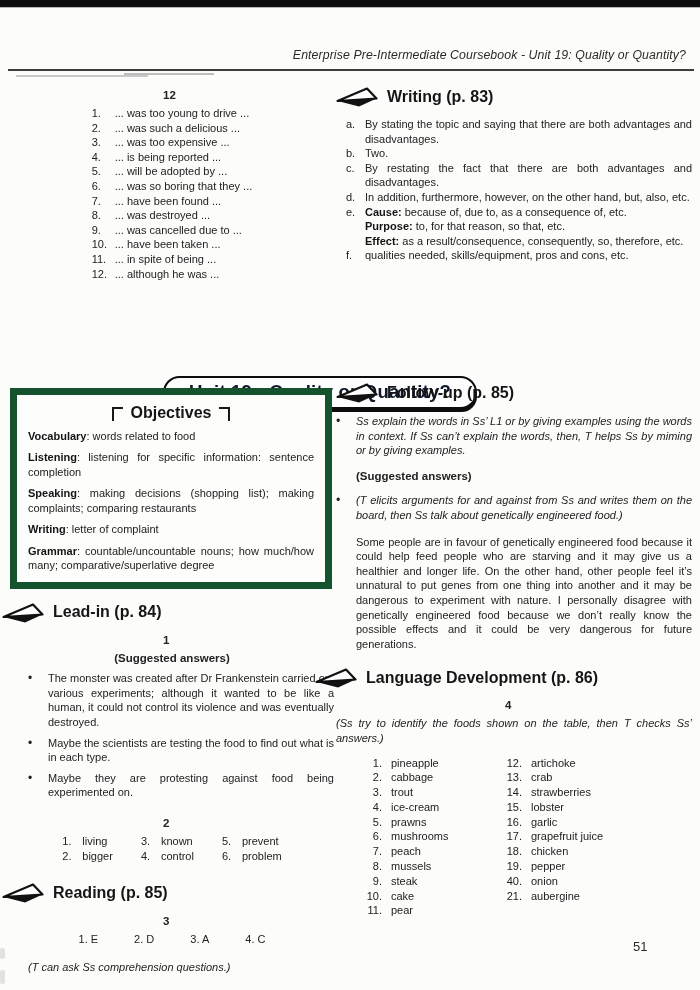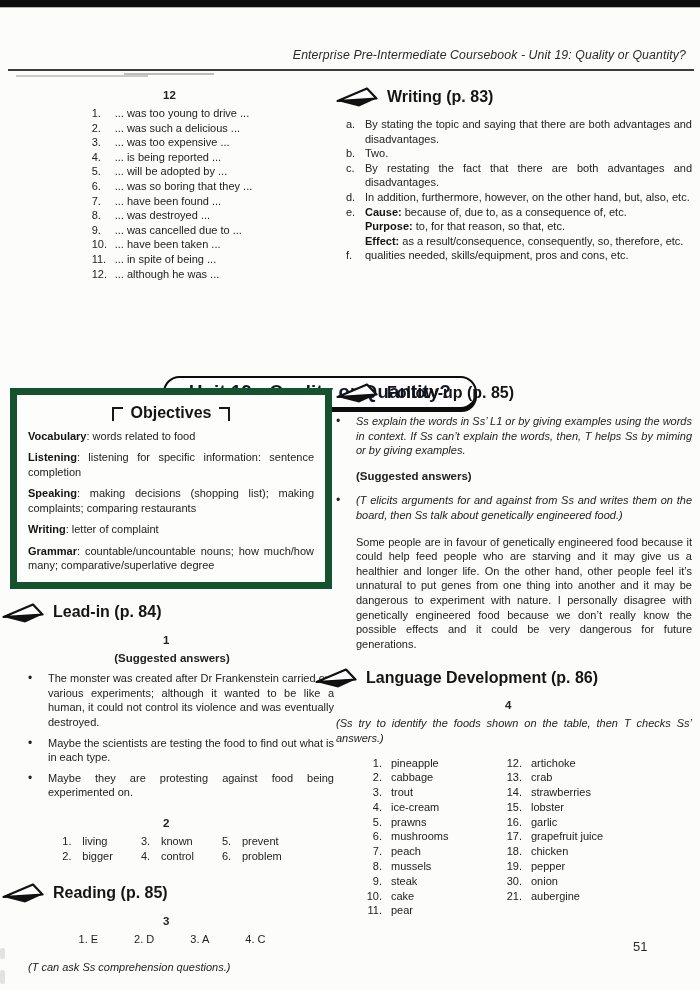--- a/index.html
+++ b/index.html
@@ -483,7 +483,7 @@
           </div>
 
           <div class="food-row">
-            <span class="food-num">30.</span>
+            <span class="food-num">40.</span>
             <span>onion</span>
           </div>
 

